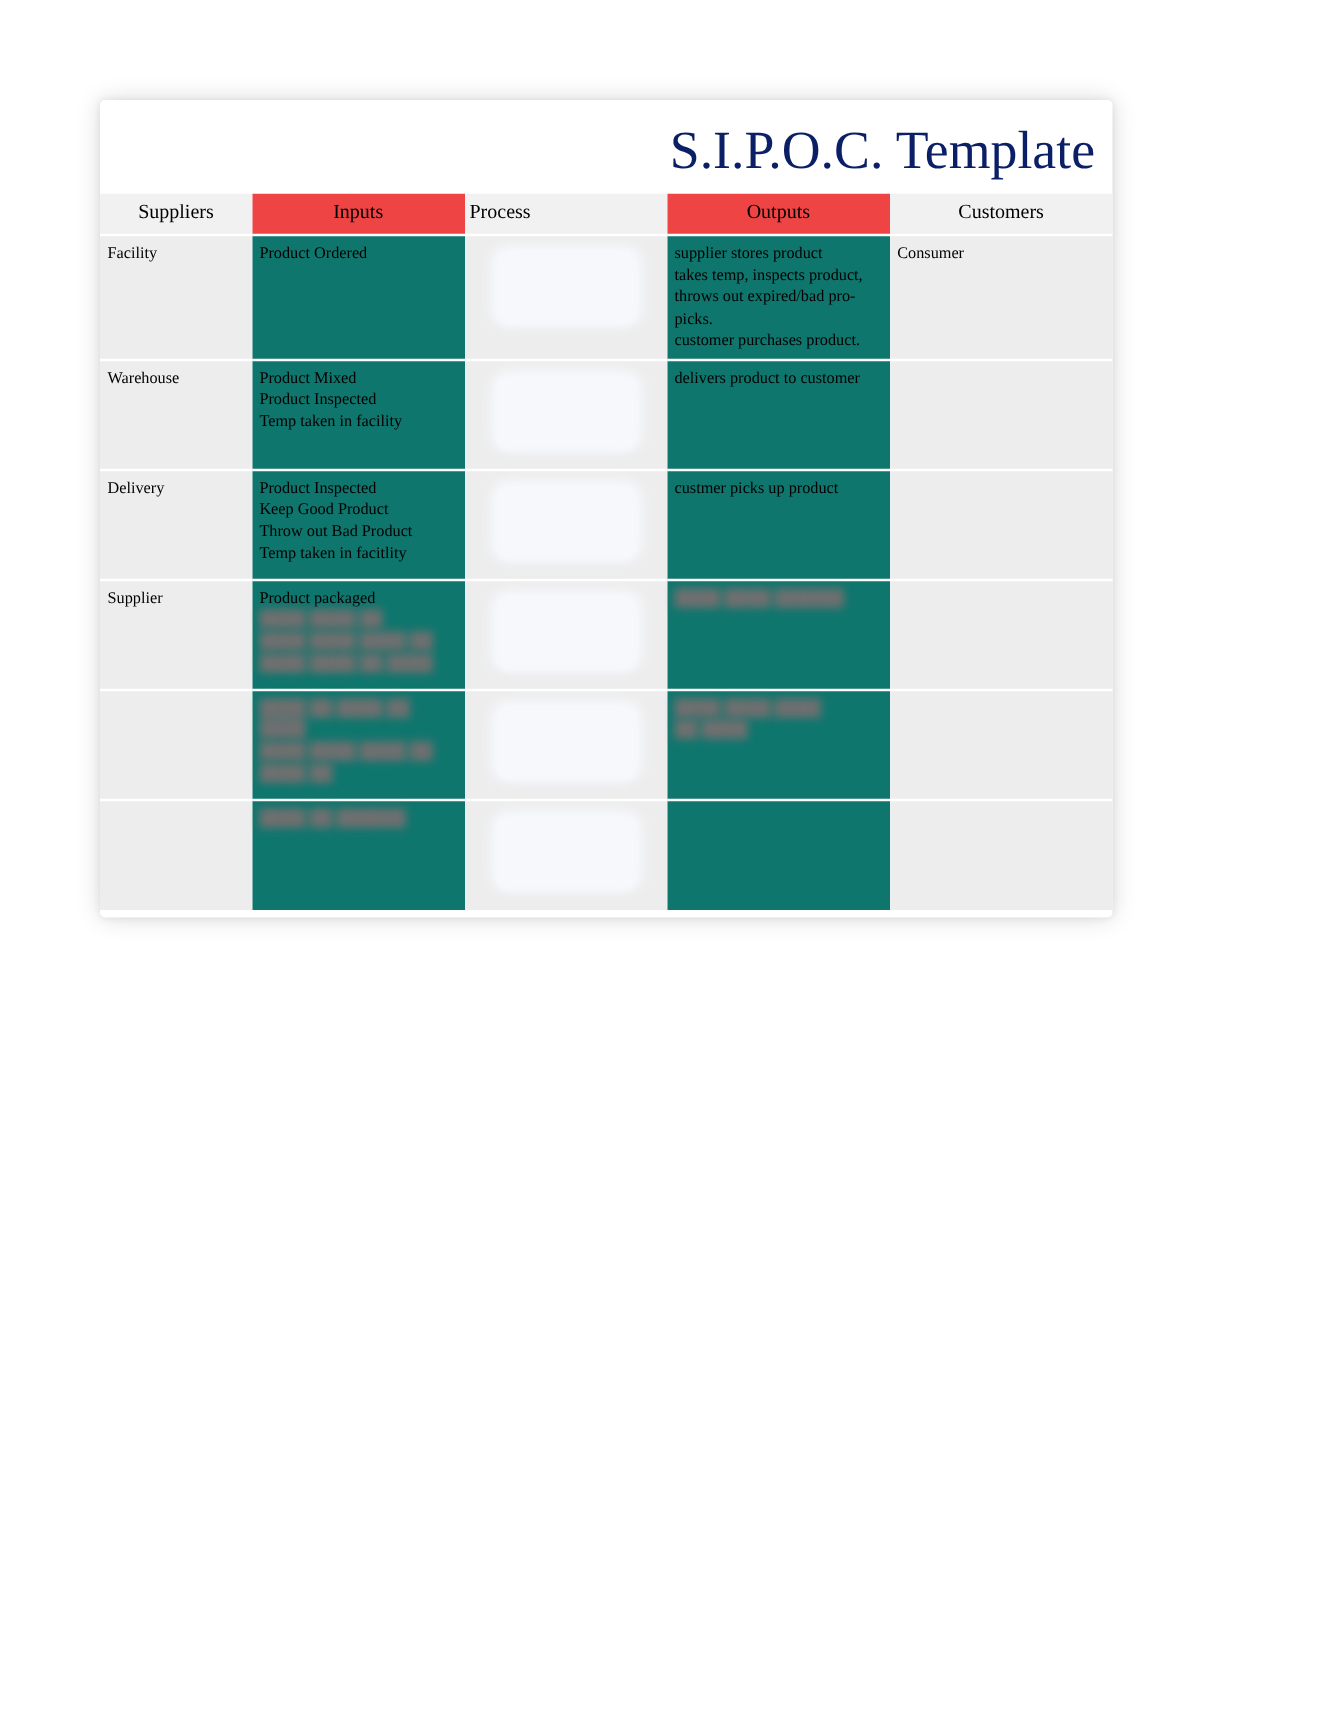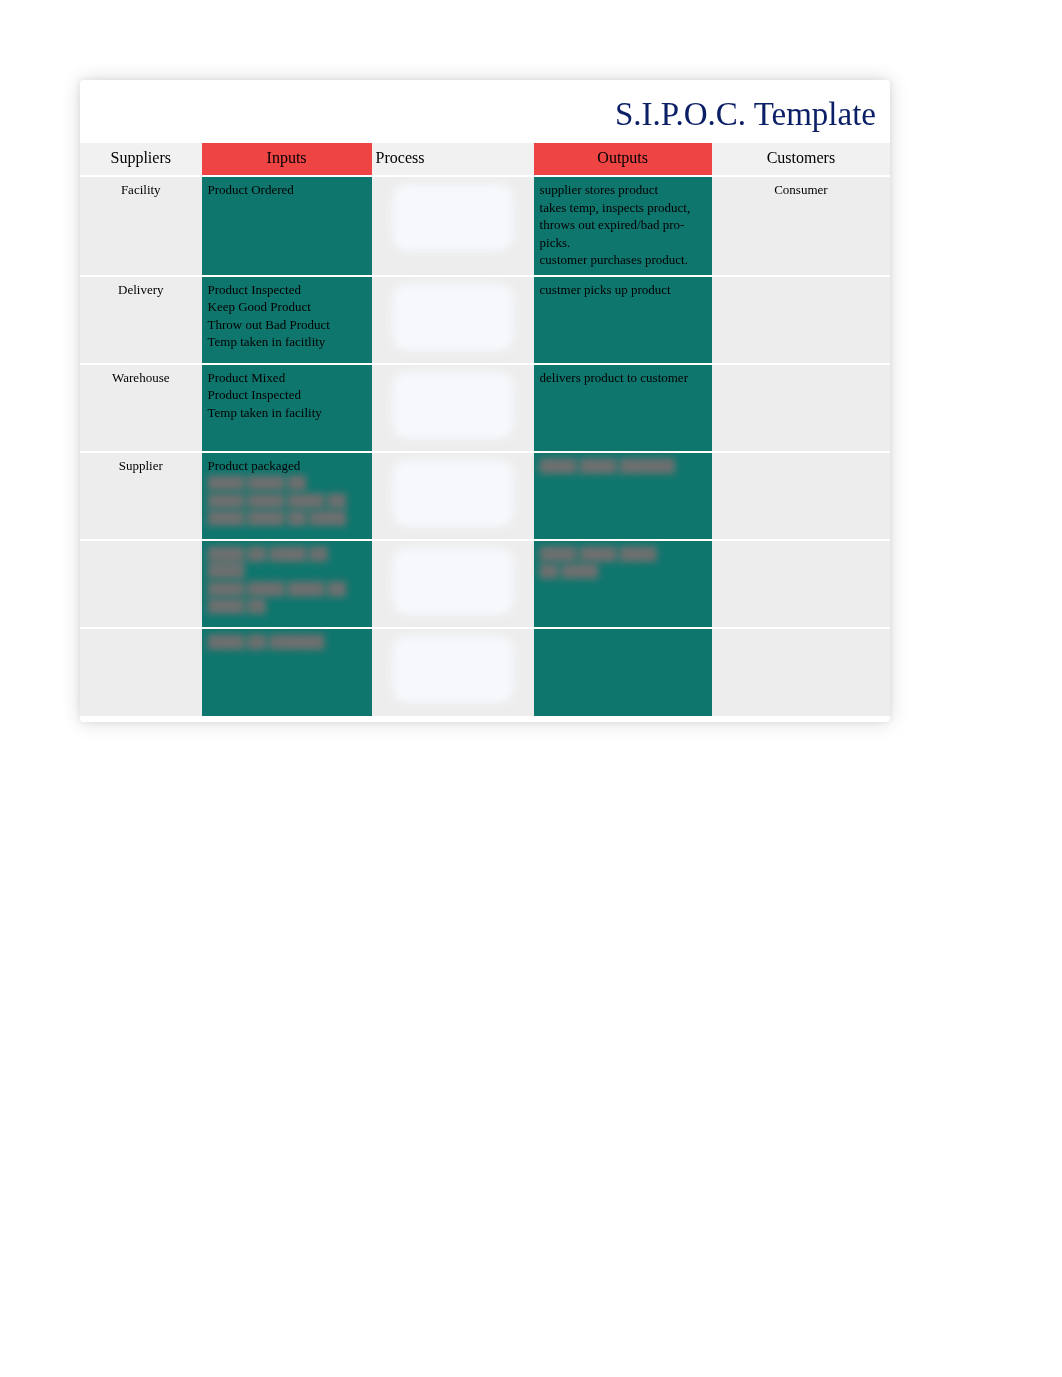--- a/index.html
+++ b/index.html
@@ -26,7 +26,7 @@
   }
   .title {
     text-align: right;
-    font-size: 33px;
+    font-size: 43px;
     color: #0b1f66;
     padding: 16px 14px 10px 14px;
     font-family: "Times New Roman", Times, serif;

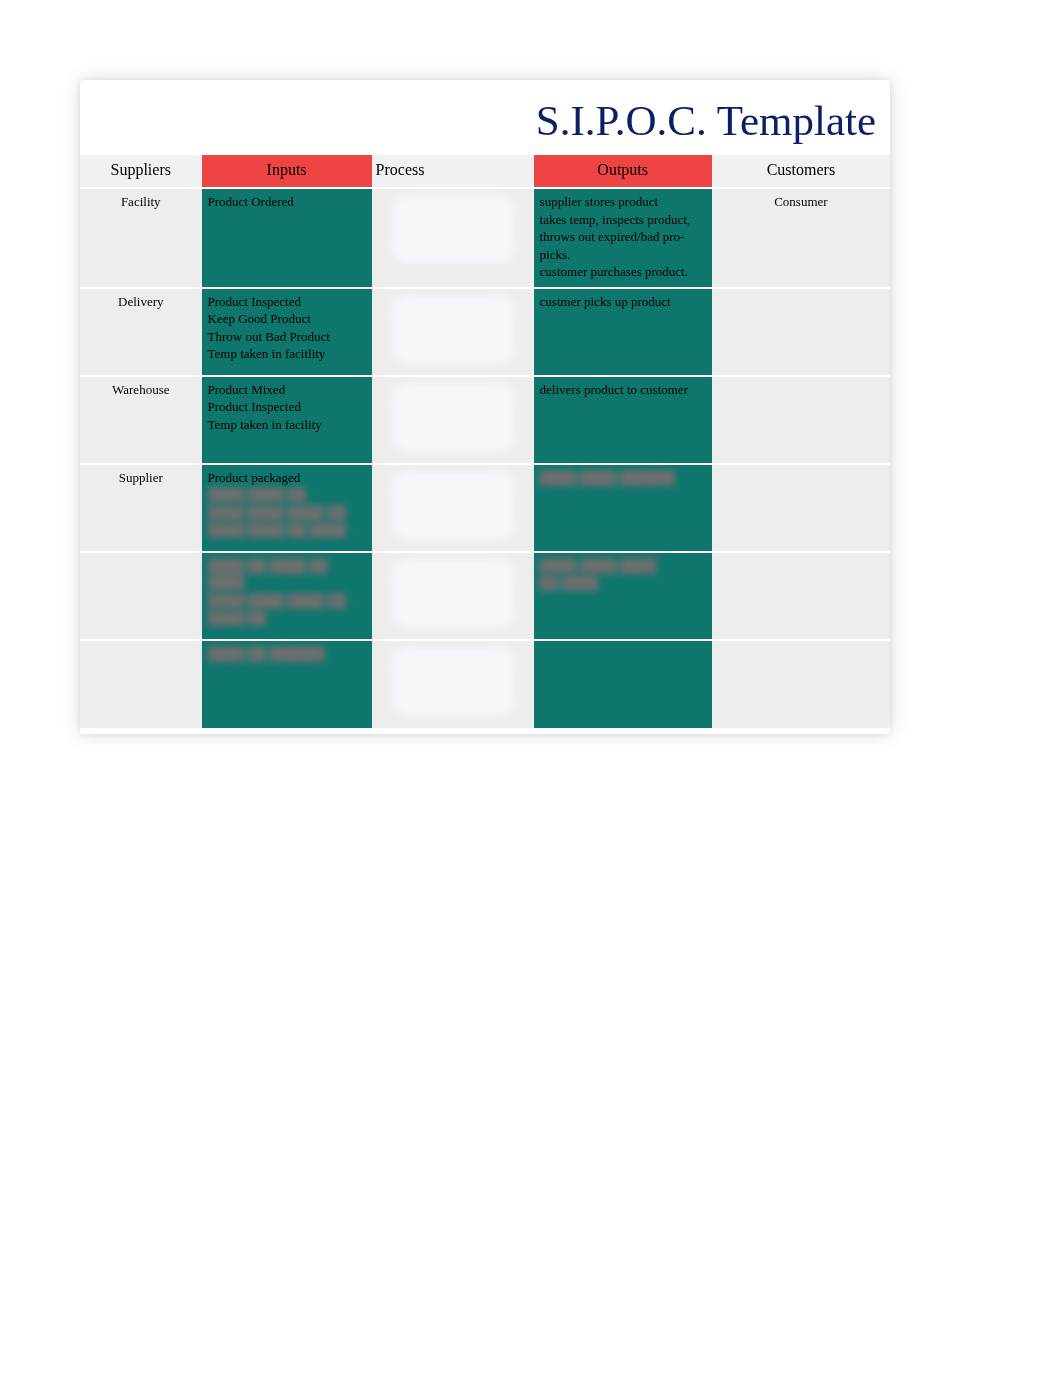--- a/index.html
+++ b/index.html
@@ -43,7 +43,6 @@
   }
   .col-sup, .col-pro, .col-cus {
     background: #f1f1f1;
-    text-align: center;
   }
   .col-inp, .col-out {
     background: #ef4444;

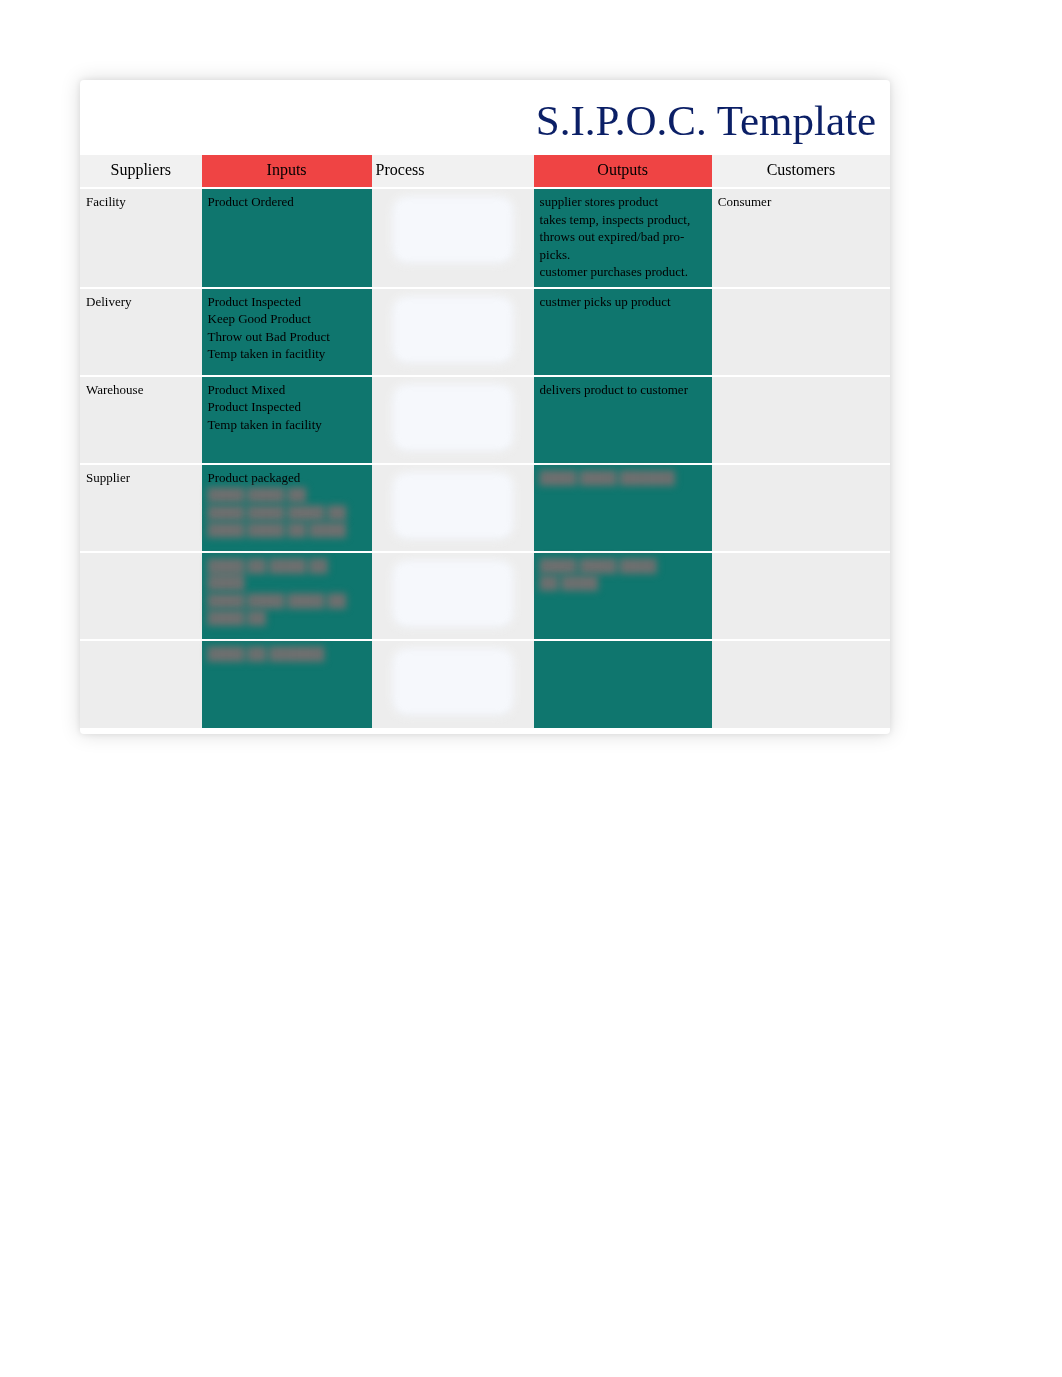--- a/index.html
+++ b/index.html
@@ -123,6 +123,22 @@
       </tr>
 
       <tr class="row">
+        <td class="col-sup">Warehouse</td>
+        <td class="col-inp multiline">
+          <span>Product Mixed</span>
+          <span>Product Inspected</span>
+          <span>Temp taken in facility</span>
+        </td>
+        <td class="col-pro">
+          <div class="process-box">&nbsp;</div>
+        </td>
+        <td class="col-out multiline">
+          <span>delivers product to customer</span>
+        </td>
+        <td class="col-cus"></td>
+      </tr>
+
+      <tr class="row">
         <td class="col-sup">Delivery</td>
         <td class="col-inp multiline">
           <span>Product Inspected</span>
@@ -140,22 +156,6 @@
       </tr>
 
       <tr class="row">
-        <td class="col-sup">Warehouse</td>
-        <td class="col-inp multiline">
-          <span>Product Mixed</span>
-          <span>Product Inspected</span>
-          <span>Temp taken in facility</span>
-        </td>
-        <td class="col-pro">
-          <div class="process-box">&nbsp;</div>
-        </td>
-        <td class="col-out multiline">
-          <span>delivers product to customer</span>
-        </td>
-        <td class="col-cus"></td>
-      </tr>
-
-      <tr class="row">
         <td class="col-sup">Supplier</td>
         <td class="col-inp multiline">
           <span>Product packaged</span>

